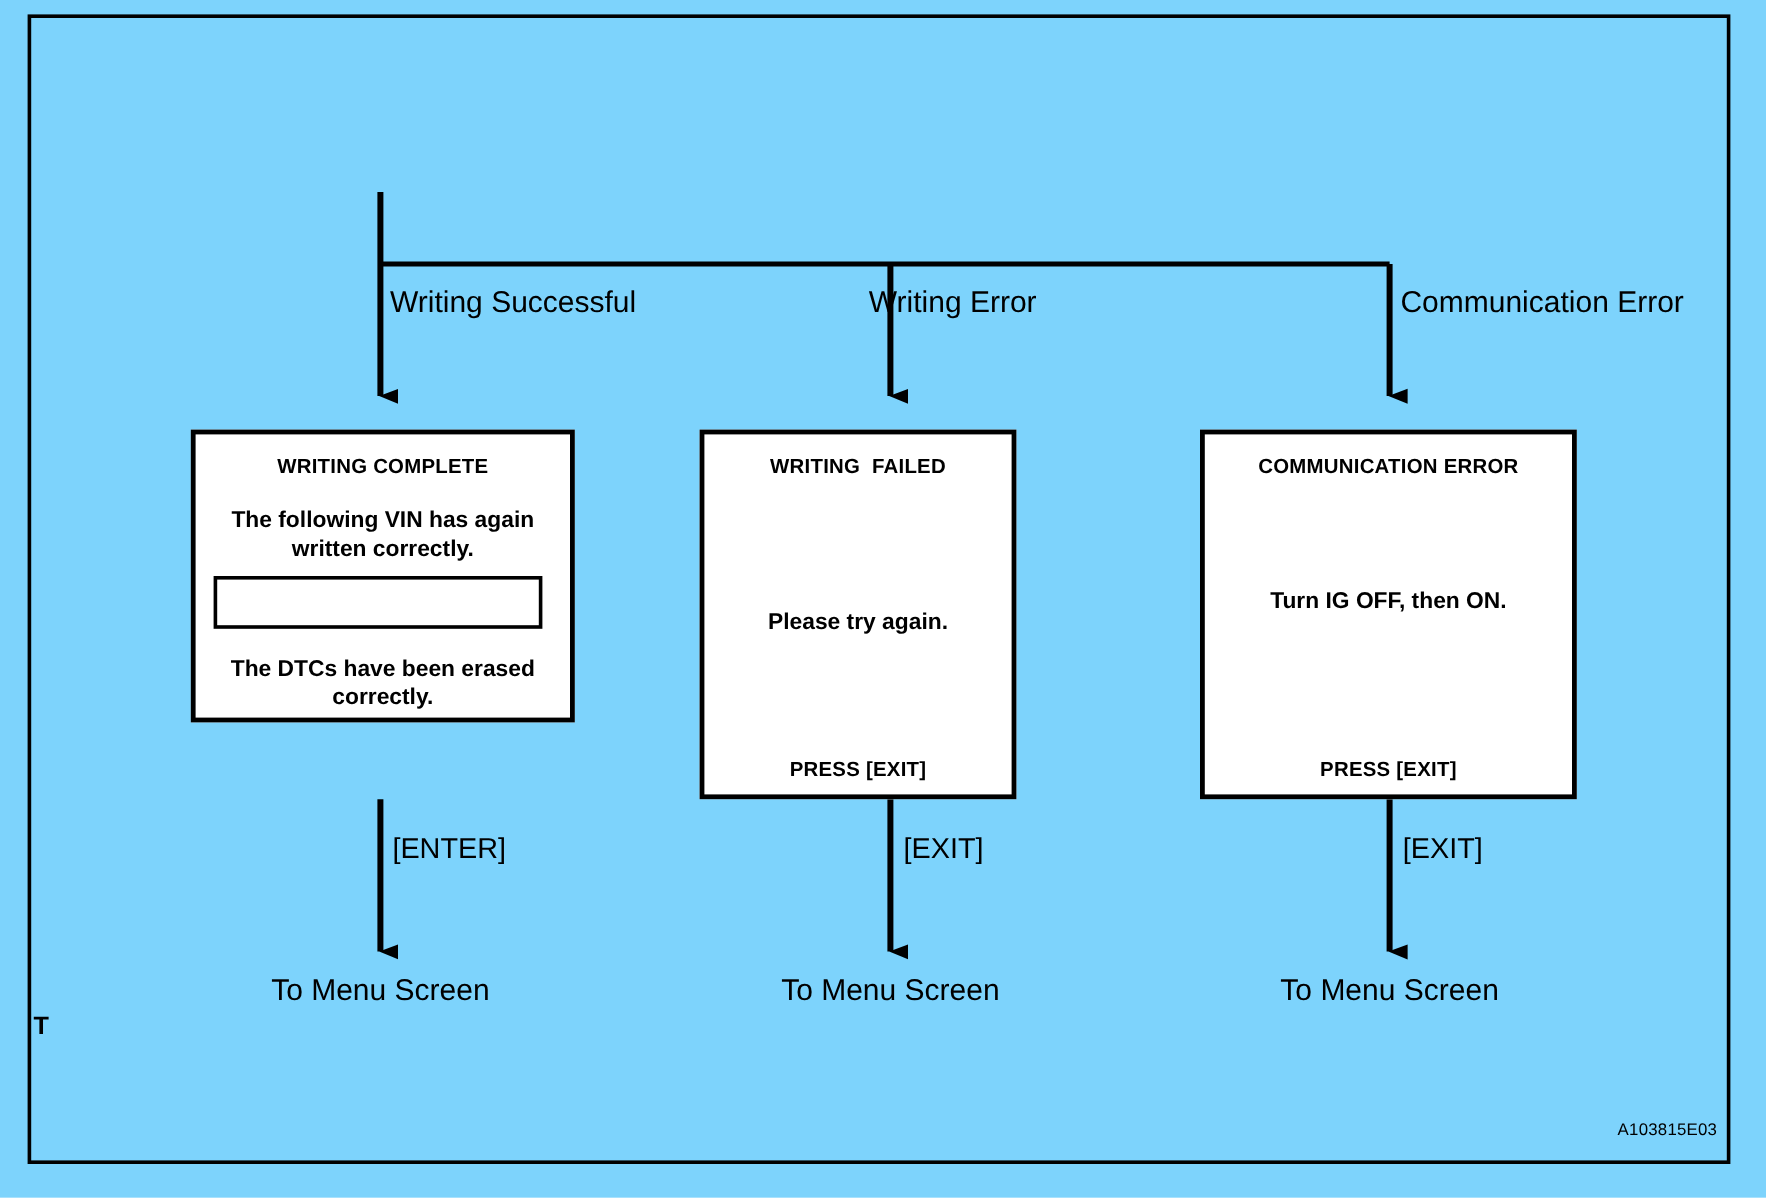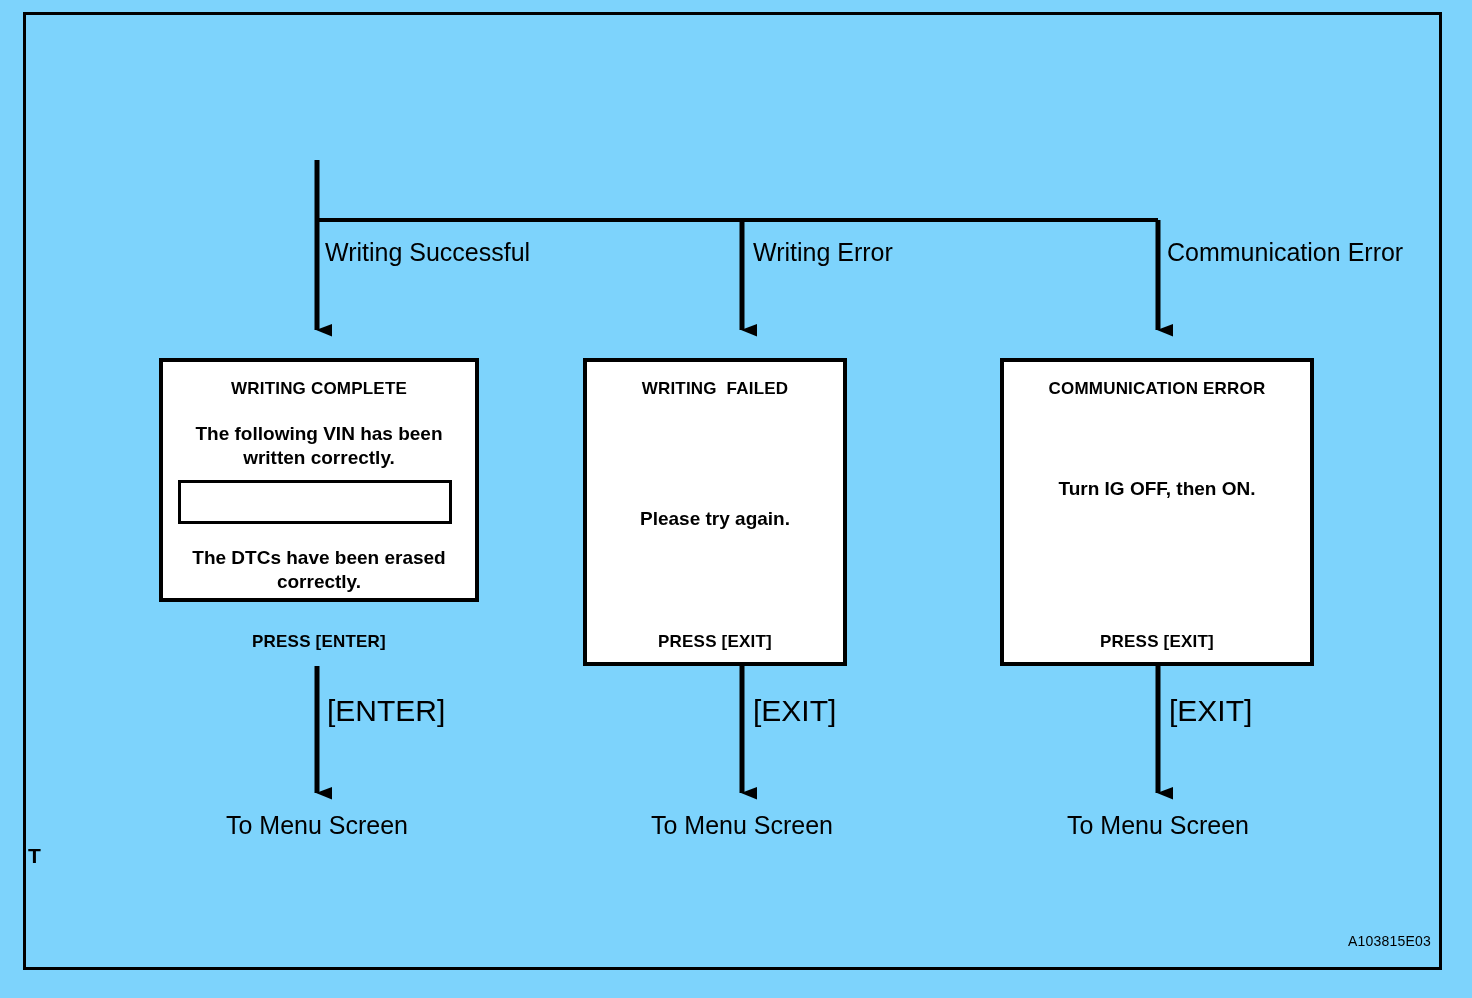--- a/index.html
+++ b/index.html
@@ -161,7 +161,7 @@
   </svg>
 
   <div class="branch-label" style="left:325px; top:240px;">Writing Successful</div>
-  <div class="branch-label" style="left:753px; top:240px;">Writing Error</div>
+  <div class="branch-label" style="left:724px; top:240px;">Writing Error</div>
   <div class="branch-label" style="left:1167px; top:240px;">Communication Error</div>
 
   <div class="screen" style="left:159px; top:358px; width:320px; height:244px;">

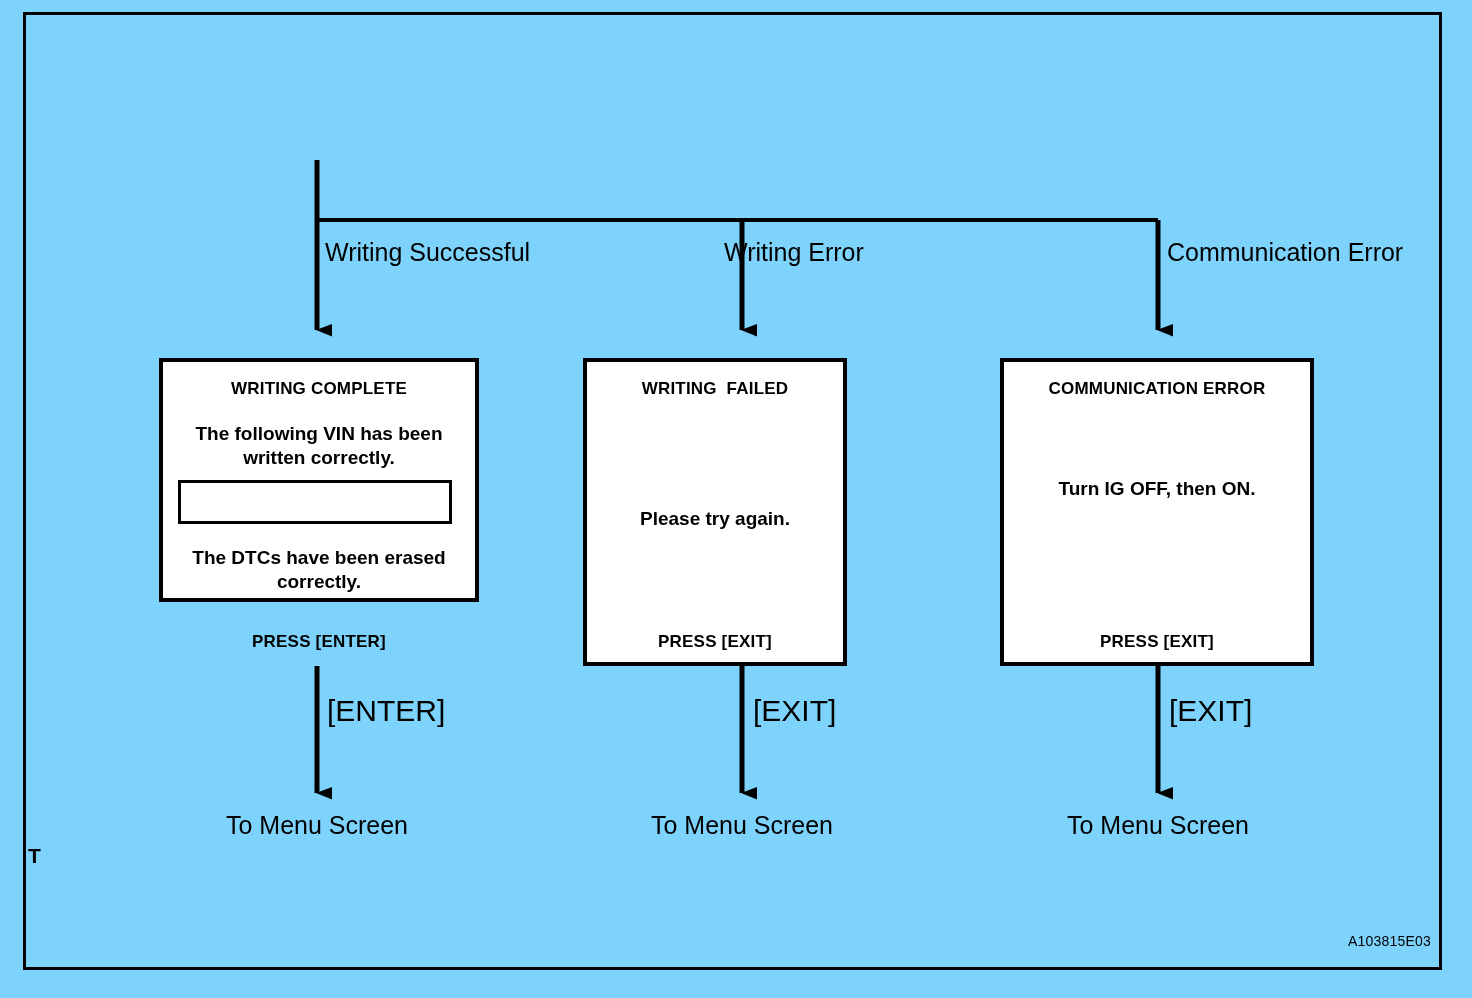--- a/index.html
+++ b/index.html
@@ -167,7 +167,7 @@
   <div class="screen" style="left:159px; top:358px; width:320px; height:244px;">
     <div class="screen-inner">
       <div class="screen-title" style="top:17px;">WRITING COMPLETE</div>
-      <div class="screen-body" style="top:60px;">The following VIN has been</div>
+      <div class="screen-body" style="top:60px;">The following VIN has again</div>
       <div class="screen-body" style="top:84px;">written correctly.</div>
       <div class="vin-field" style="left:15px; top:118px; width:274px; height:44px;">
         <span style="display:block; text-align:center; font-size:19px; font-weight:bold; line-height:38px;"></span>

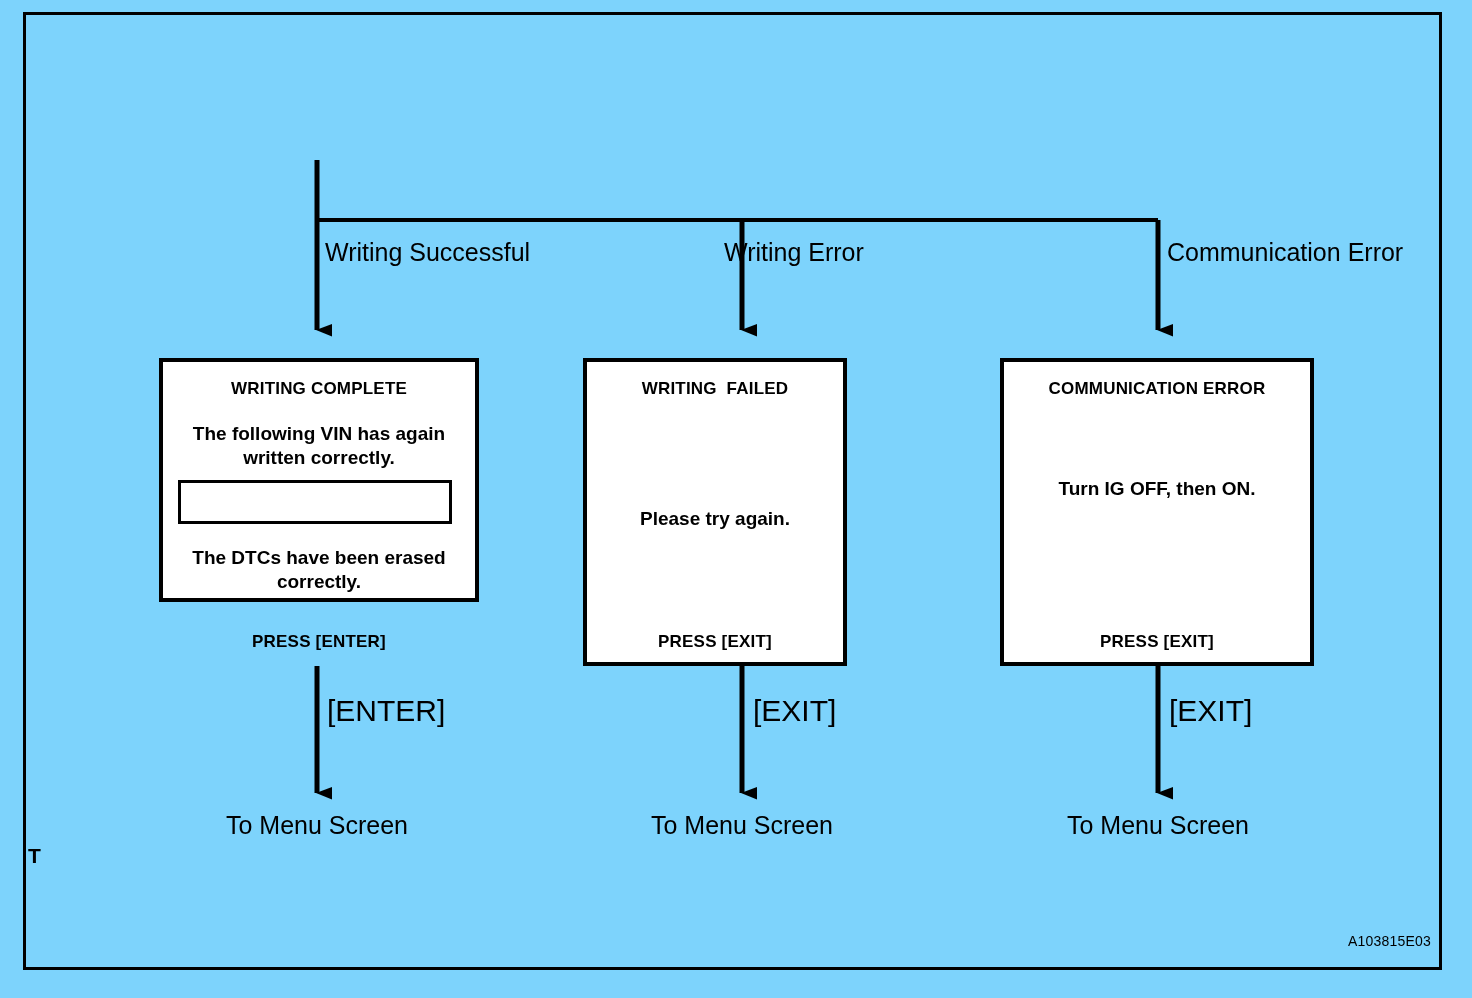--- a/index.html
+++ b/index.html
@@ -189,7 +189,7 @@
   <div class="screen" style="left:1000px; top:358px; width:314px; height:308px;">
     <div class="screen-inner">
       <div class="screen-title" style="top:17px;">COMMUNICATION ERROR</div>
-      <div class="screen-body" style="top:115px;">Turn IG OFF, then ON.</div>
+      <div class="screen-body" style="top:128px;">Turn IG OFF, then ON.</div>
       <div class="screen-footer" style="top:270px;">PRESS [EXIT]</div>
     </div>
   </div>

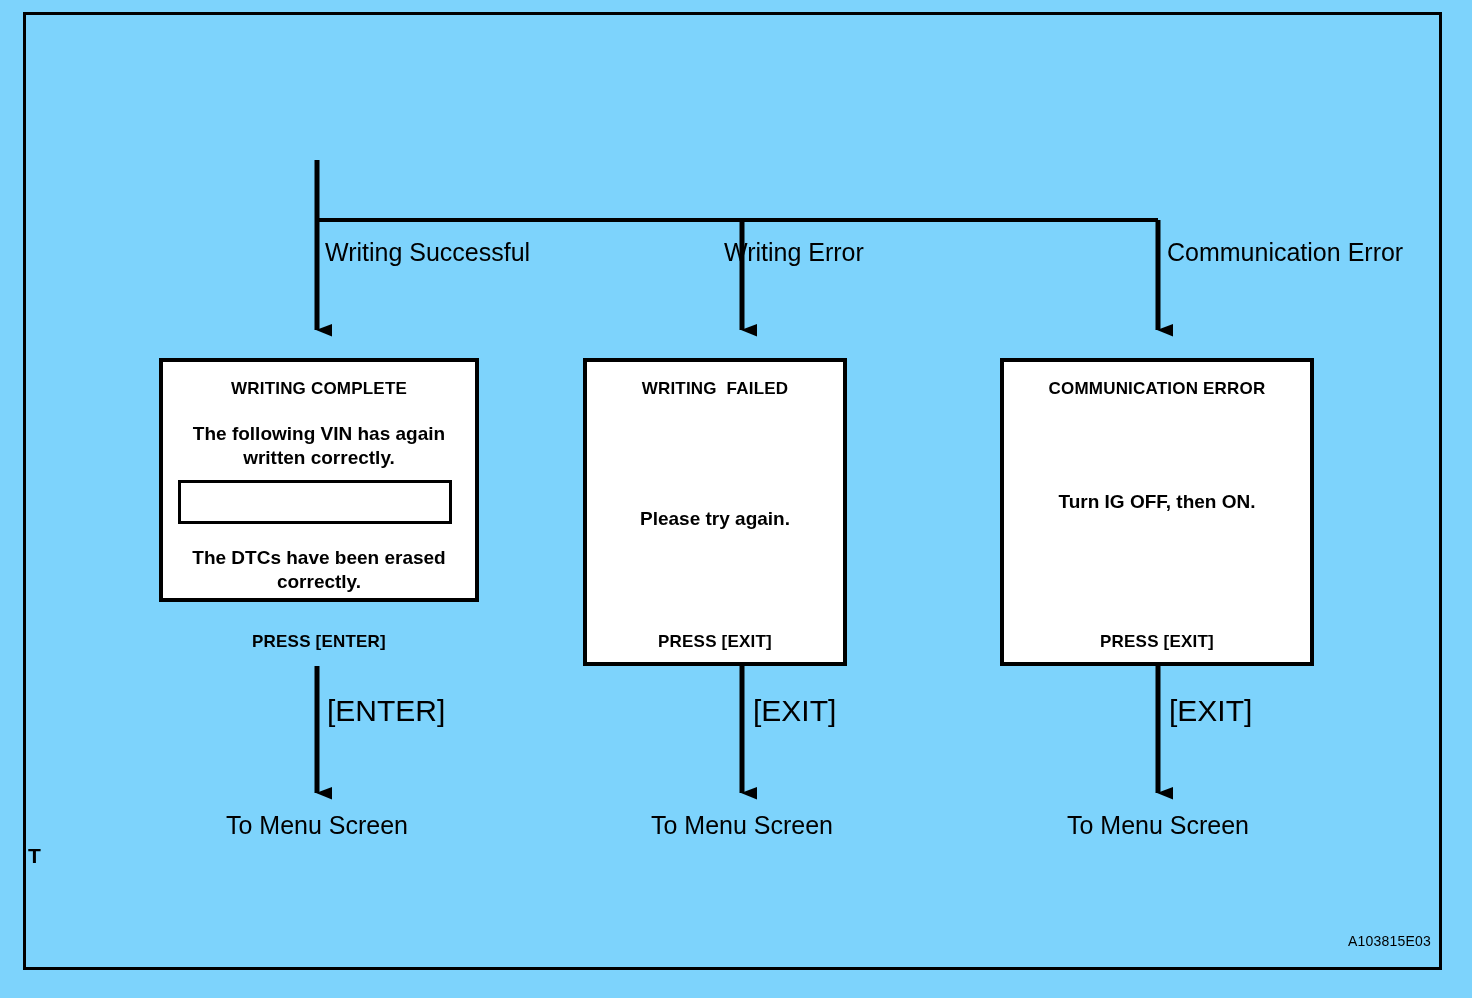--- a/index.html
+++ b/index.html
@@ -174,7 +174,6 @@
       </div>
       <div class="screen-body" style="top:184px;">The DTCs have been erased</div>
       <div class="screen-body" style="top:208px;">correctly.</div>
-      <div class="screen-footer" style="top:270px;">PRESS [ENTER]</div>
     </div>
   </div>
 

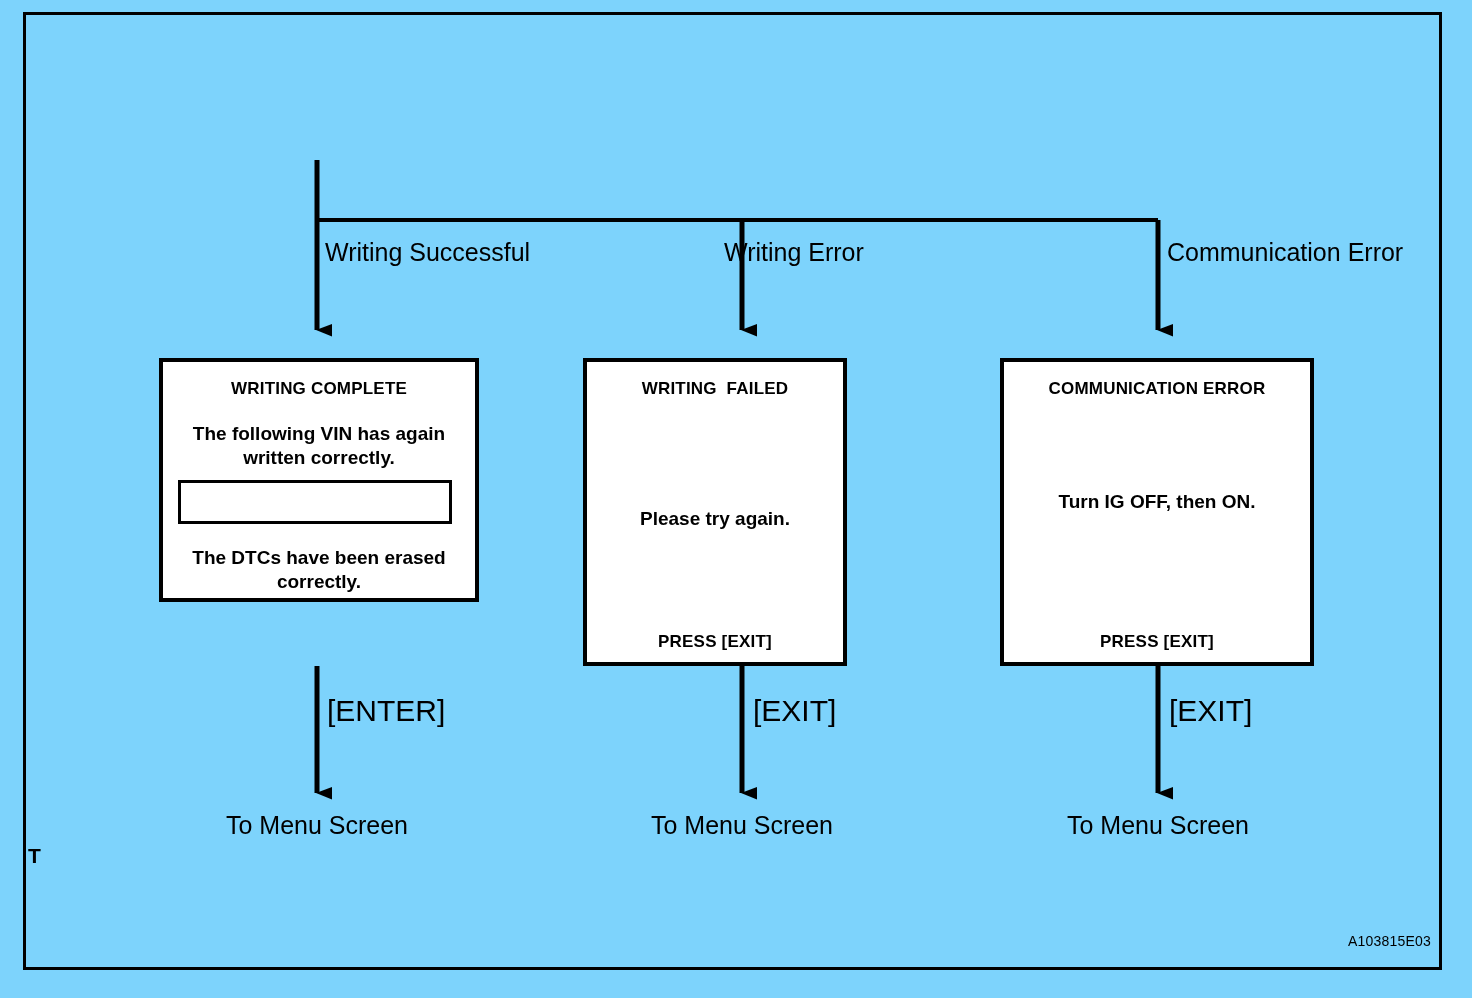--- a/index.html
+++ b/index.html
@@ -52,7 +52,7 @@
   
   .key-label {
     position: absolute;
-    font-size: 30px;
+    font-size: 24px;
     font-weight: 400;
     white-space: nowrap;
     line-height: 1;

